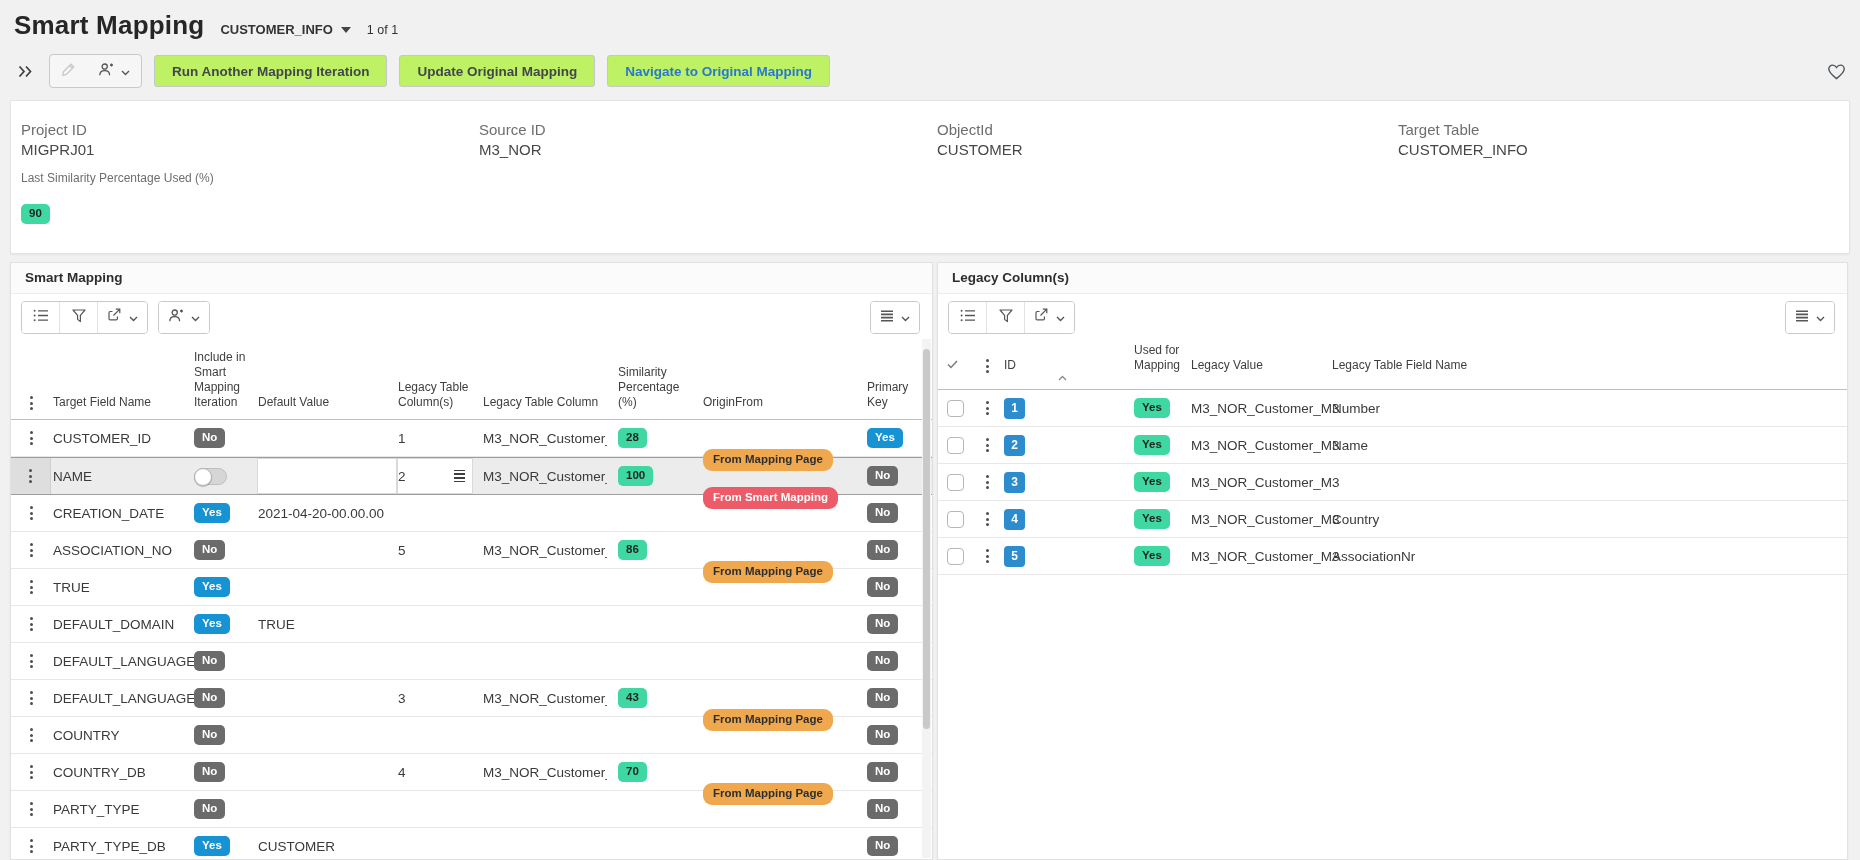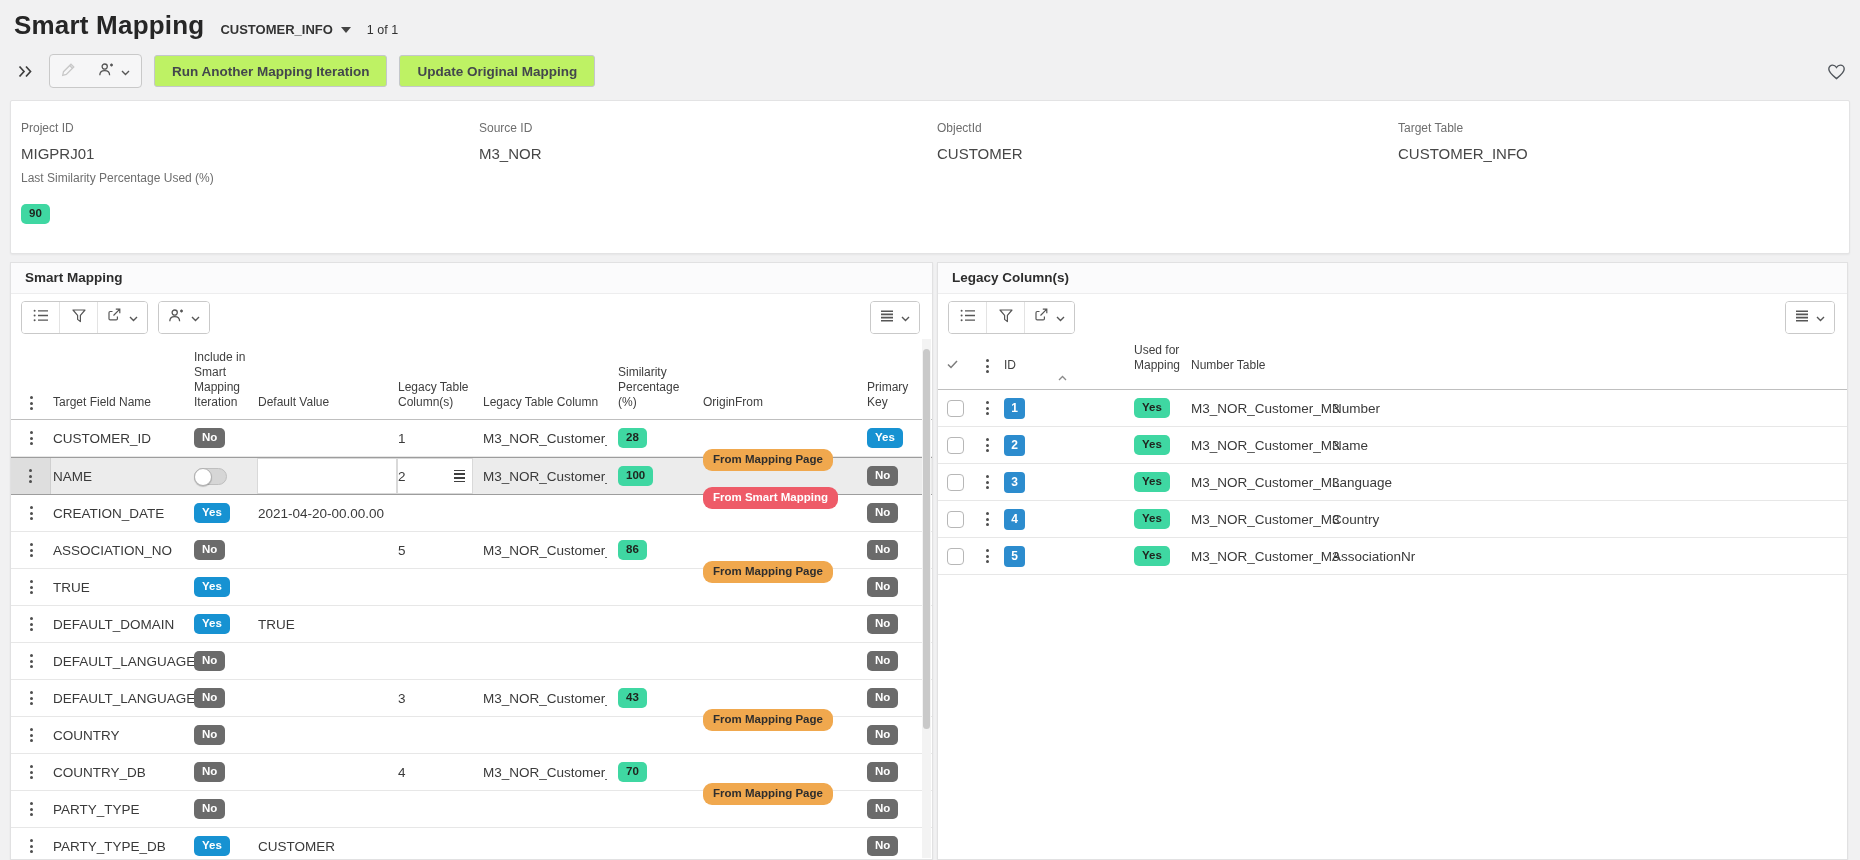--- a/index.html
+++ b/index.html
@@ -149,6 +149,7 @@
     </div>
     <button class="btn">Run Another Mapping Iteration</button>
     <button class="btn">Update Original Mapping</button>
+    <button class="btn btn-link">Navigate to Original Mapping</button>
     <span class="fav">
       <svg width="19" height="17" viewBox="0 0 19 17" fill="none" stroke="currentColor" stroke-width="1.4">
           <path d="M9.5 15.6 C4.4 11.6 1.8 9.1 1.8 6 1.8 3.8 3.5 2.1 5.6 2.1 7.1 2.1 8.6 3 9.5 4.5 10.4 3 11.9 2.1 13.4 2.1 15.5 2.1 17.2 3.8 17.2 6 17.2 9.1 14.6 11.6 9.5 15.6 Z"></path>

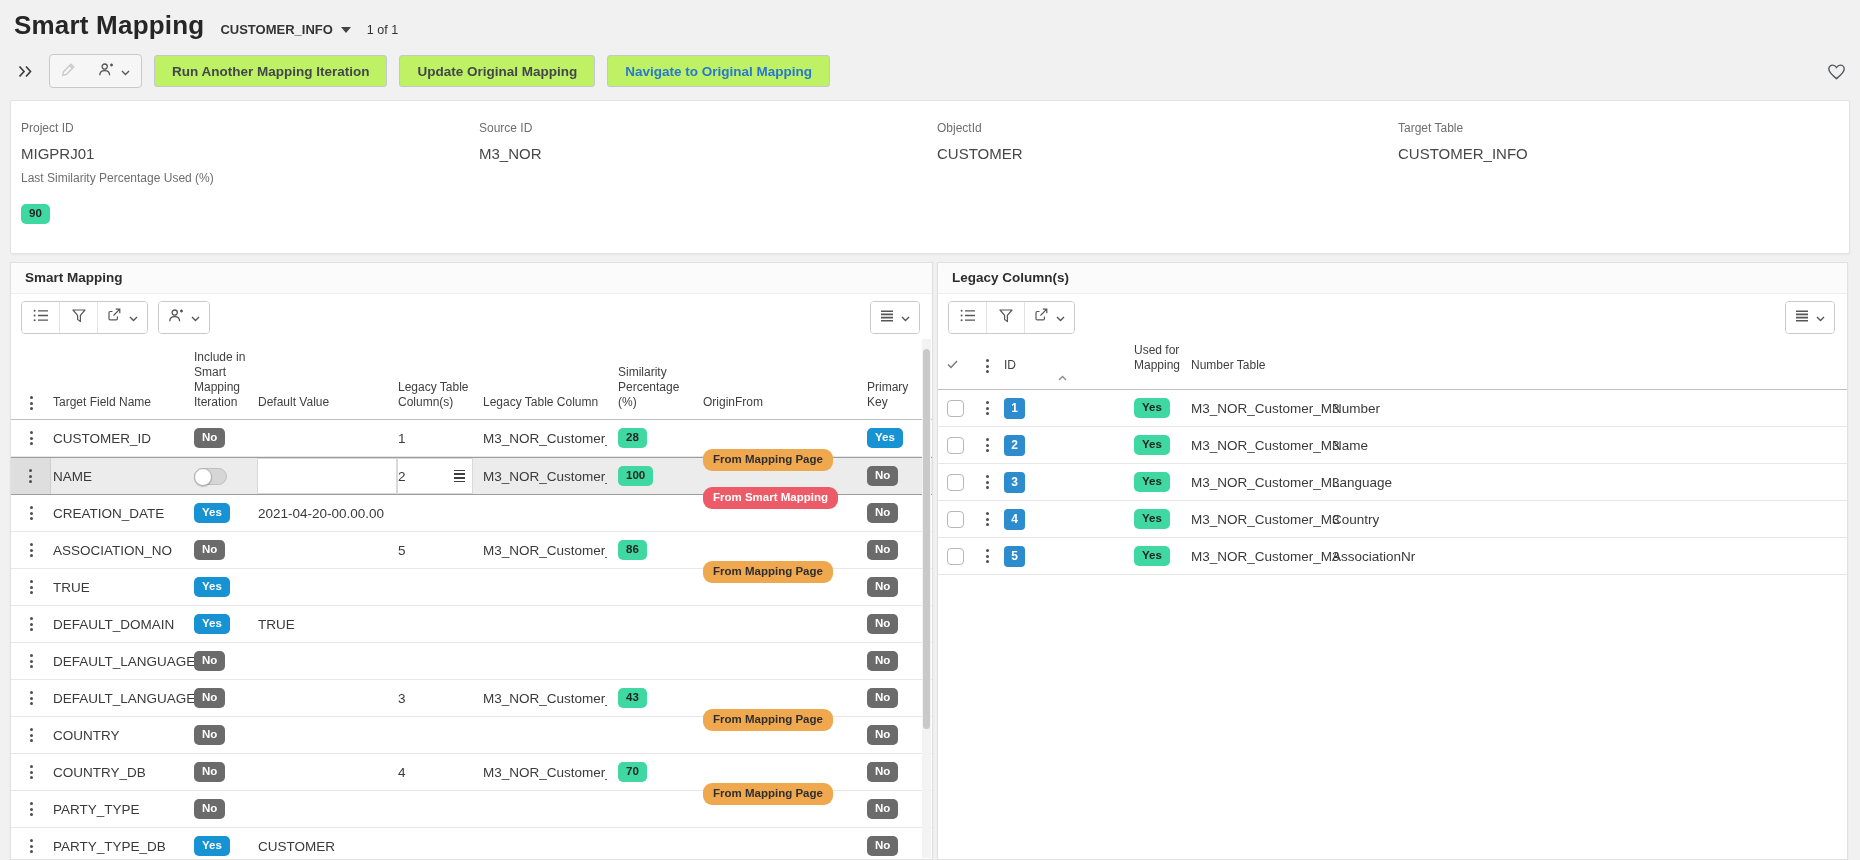--- a/index.html
+++ b/index.html
@@ -31,7 +31,7 @@
   .info-card{left:10px;top:100px;width:1838px;height:152px;}
   .field{position:absolute;top:20px;}
   .f0{left:10px}.f1{left:468px}.f2{left:926px}.f3{left:1387px}
-  .field .flabel{font-size:12px;color:#6e6e6e;margin-bottom:10px;}
+  .field .flabel{font-size:15px;color:#6e6e6e;margin-bottom:3px;}
   .field .fvalue{font-size:15px;color:#474747;}
   .simfield{position:absolute;left:10px;top:70px;}
   .simfield .flabel{font-size:12px;color:#6e6e6e;margin-bottom:18px;}

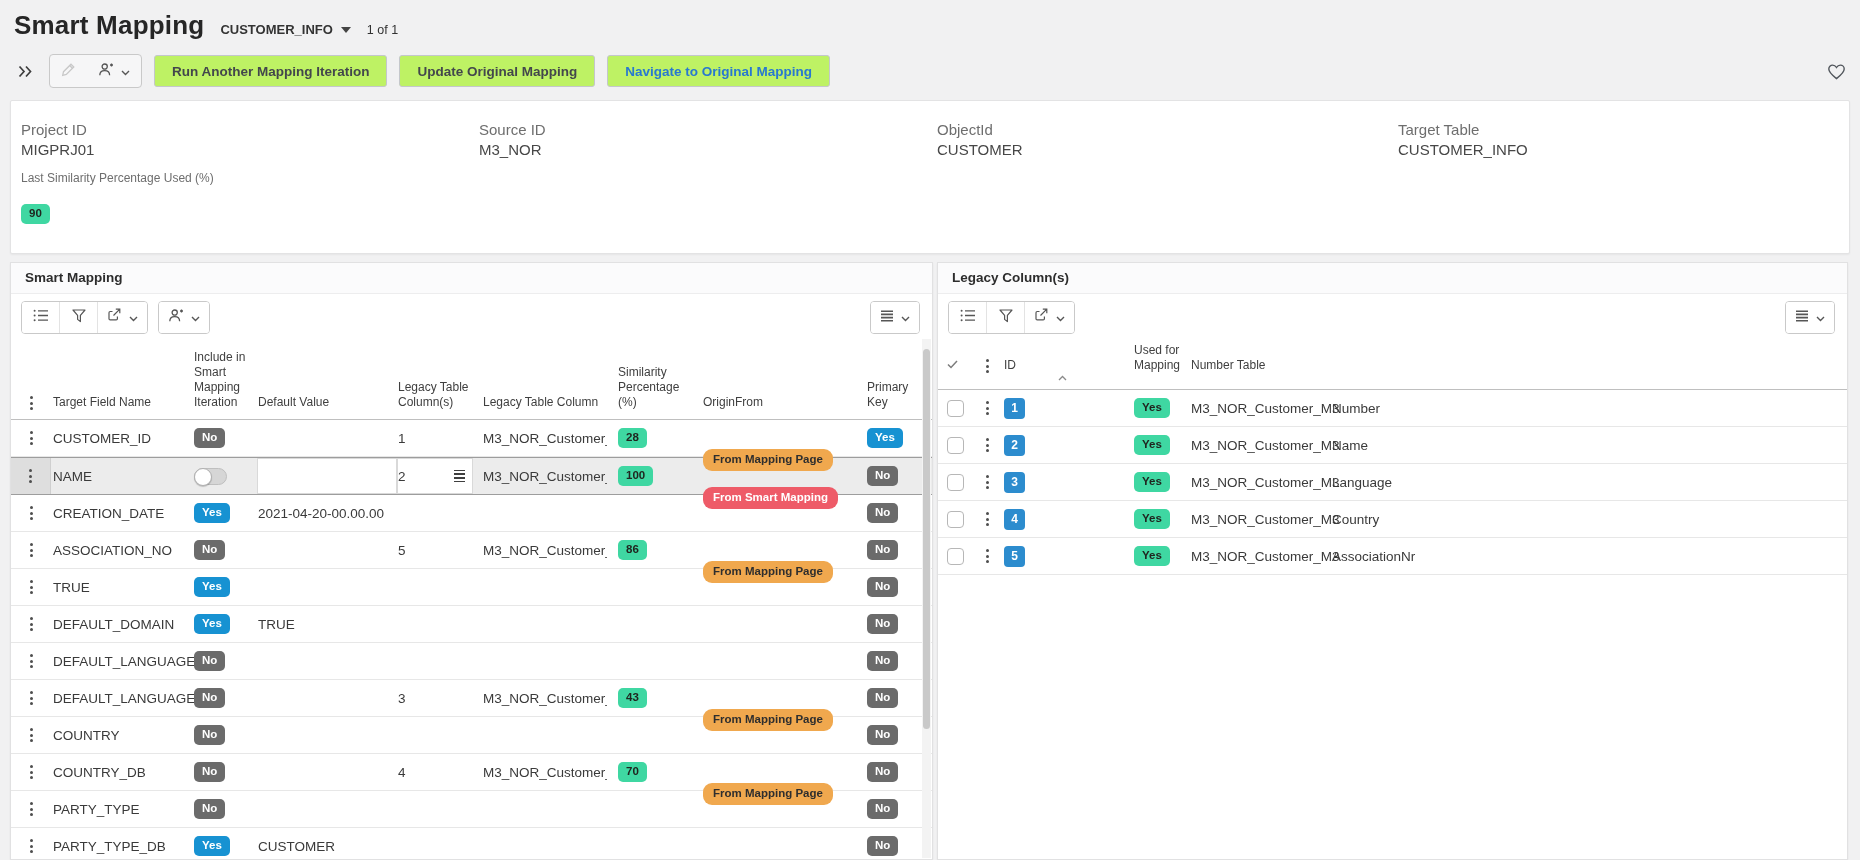--- a/index.html
+++ b/index.html
@@ -612,7 +612,7 @@
             </svg></span>
       </div>
       <div class="th r3">Used for Mapping</div>
-      <div class="th r4">Number Table</div>
+      <div class="th r4">Legacy Value</div>
     </div>
     <div class="tbody">
         <div class="trow">

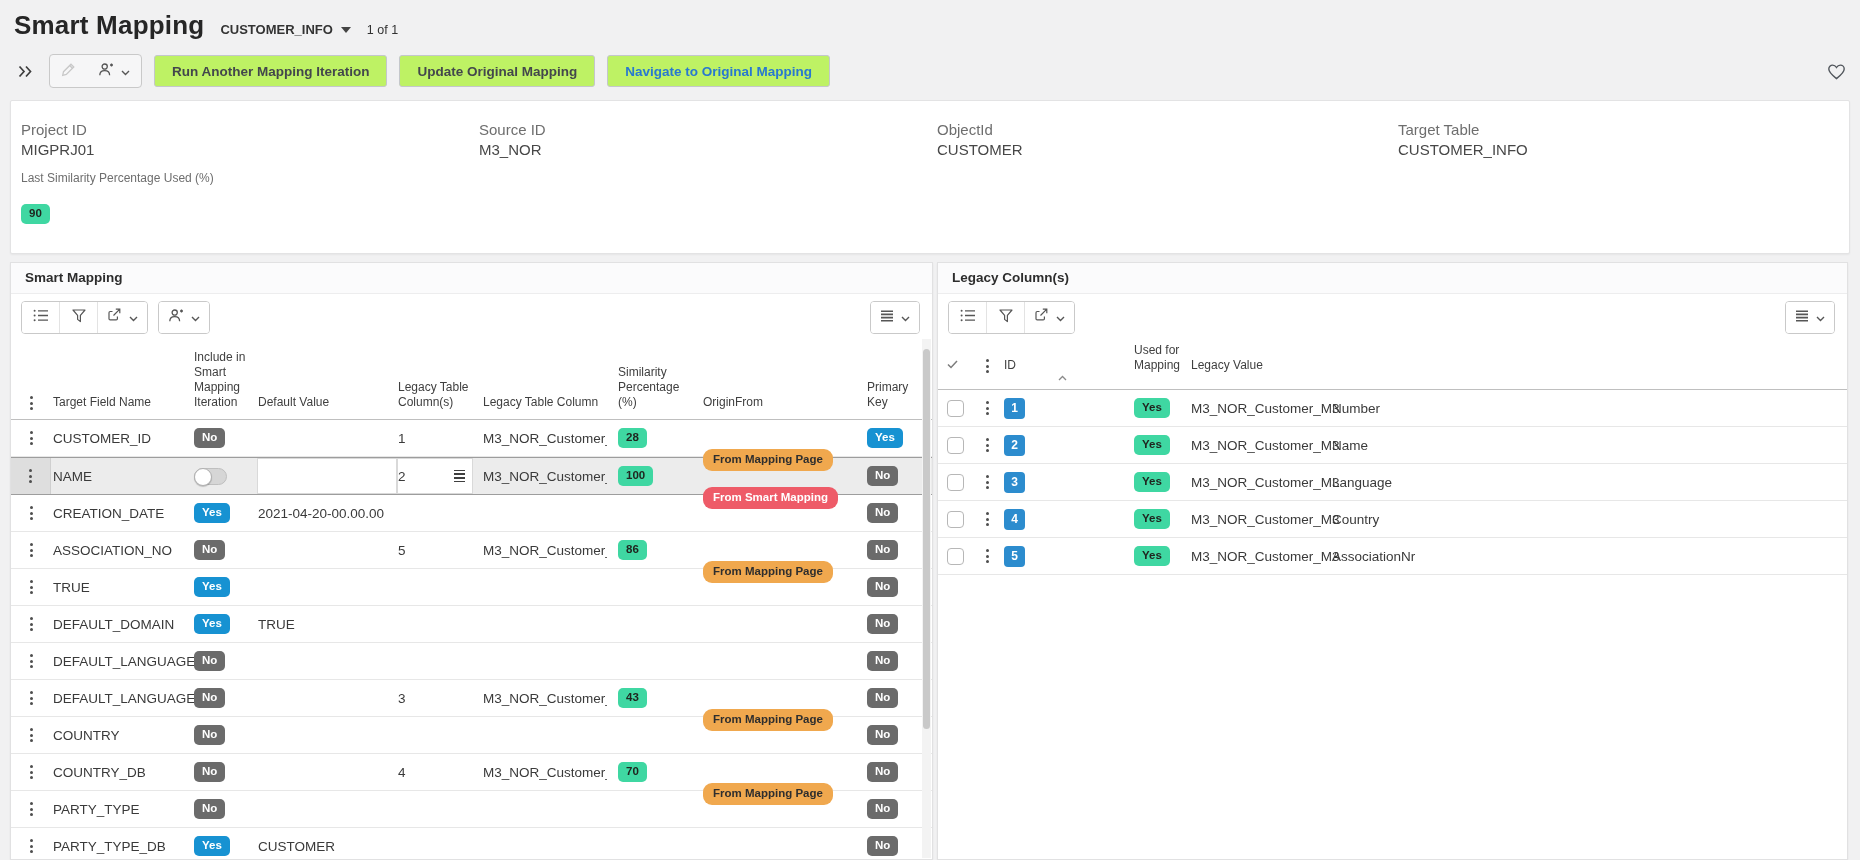--- a/index.html
+++ b/index.html
@@ -613,6 +613,7 @@
       </div>
       <div class="th r3">Used for Mapping</div>
       <div class="th r4">Legacy Value</div>
+      <div class="th r5">Legacy Table Field Name</div>
     </div>
     <div class="tbody">
         <div class="trow">

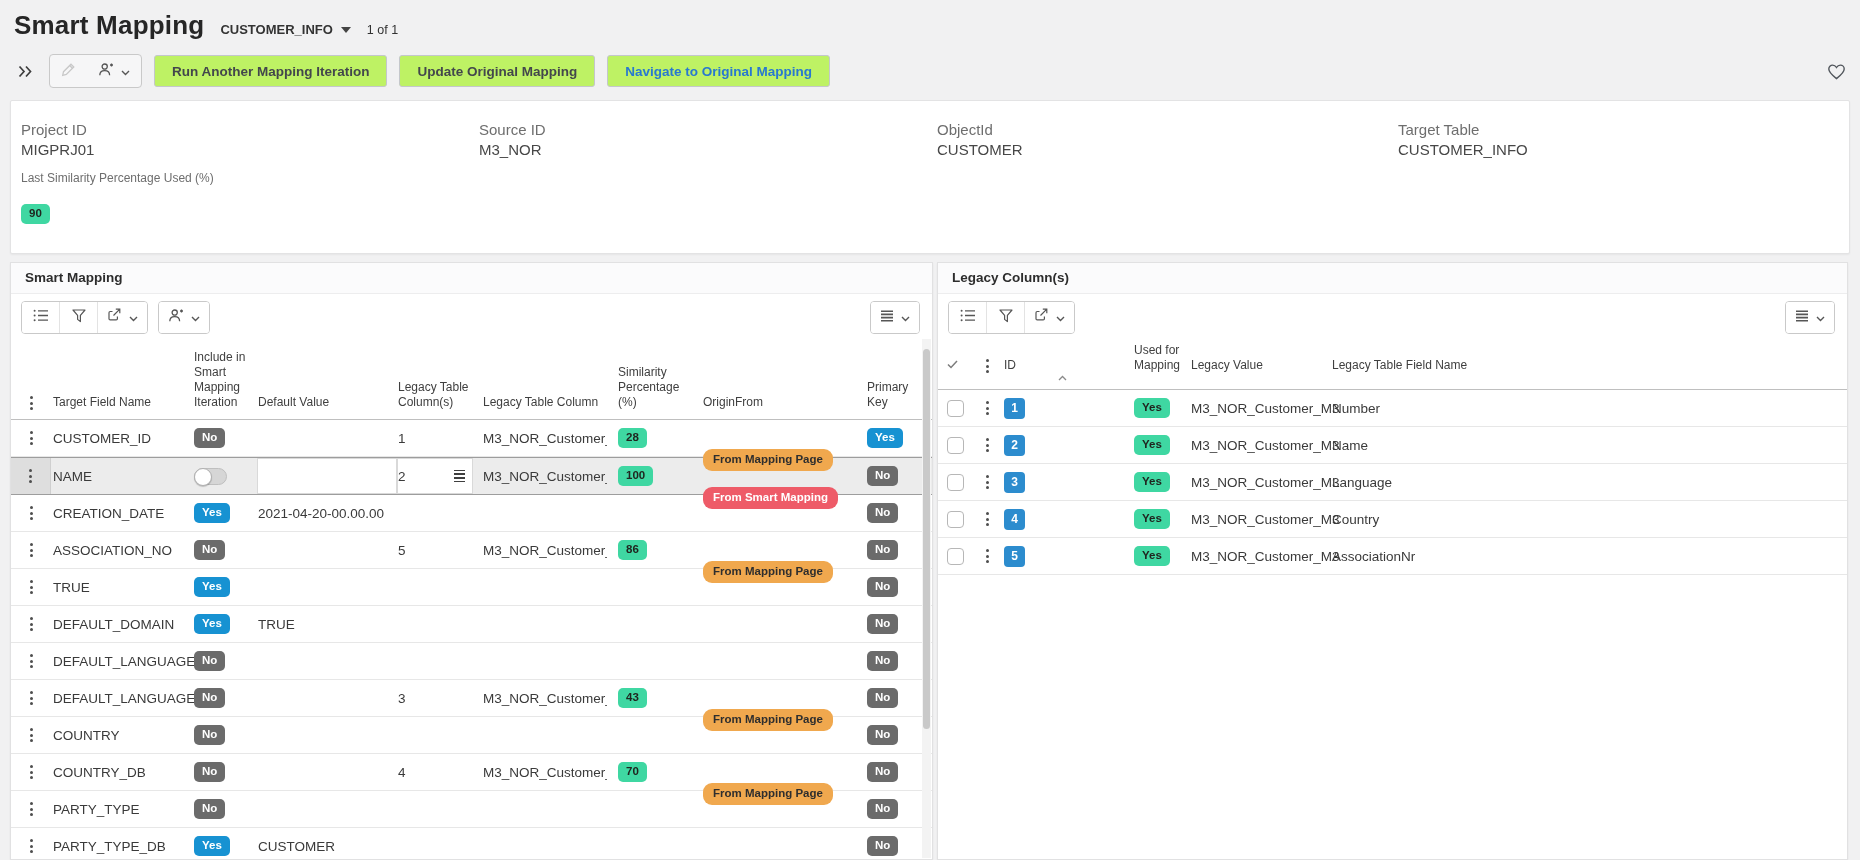--- a/index.html
+++ b/index.html
@@ -674,7 +674,6 @@
             <span class="badge green">Yes</span>
           </div>
           <div class="td r4">M3_NOR_Customer_M3</div>
-          <div class="td r5">Language</div>
         </div>
         <div class="trow">
           <div class="td r0">

